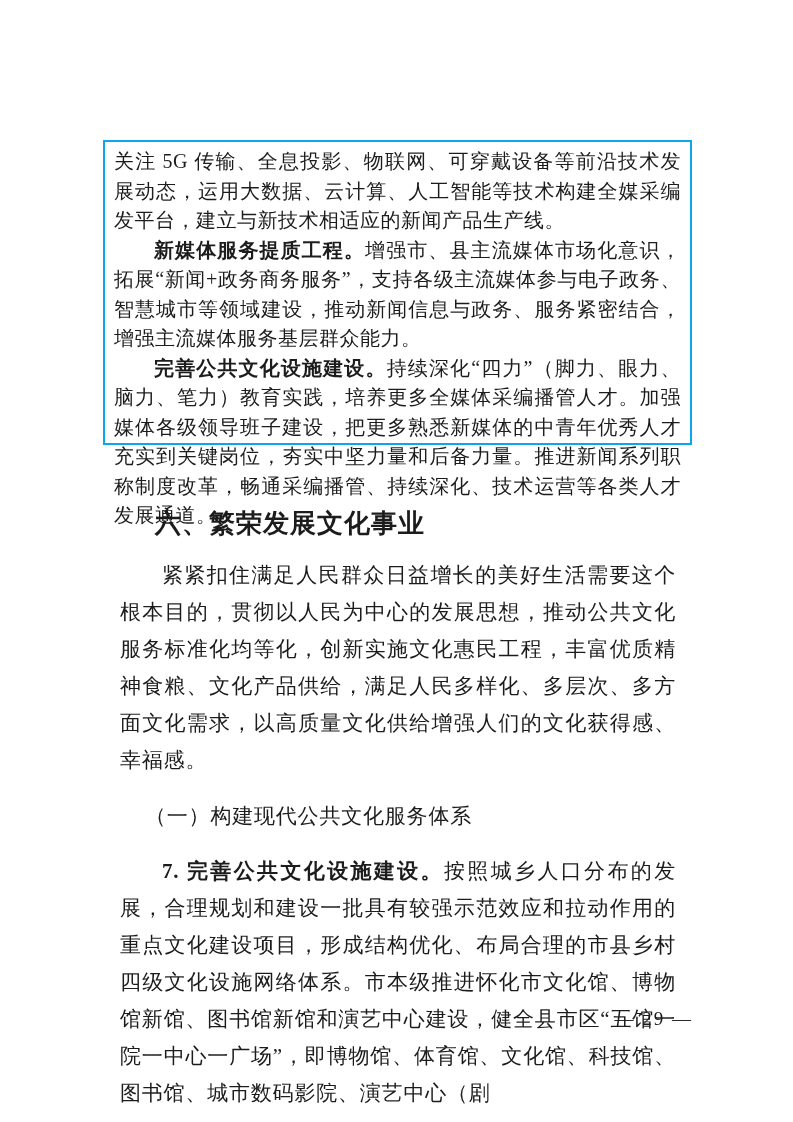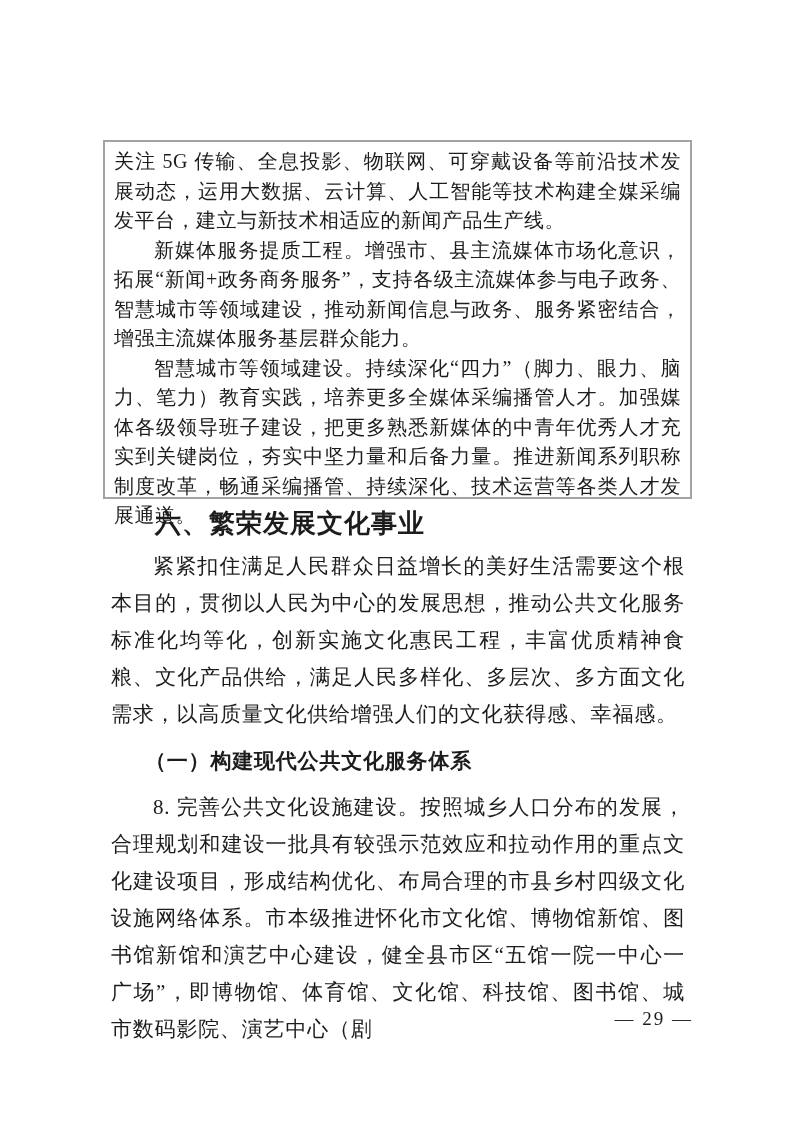--- a/index.html
+++ b/index.html
@@ -18,8 +18,8 @@
   .quote-box {
     position: absolute;
     left: 103px; top: 140px;
-    width: 589px; height: 359px;
-    border: 2px solid #a3a3a3;
+    width: 589px; height: 305px;
+    border: 2px solid #0ea5e9;
     box-sizing: border-box;
     padding: 5px 9px 18px 9px;
   }

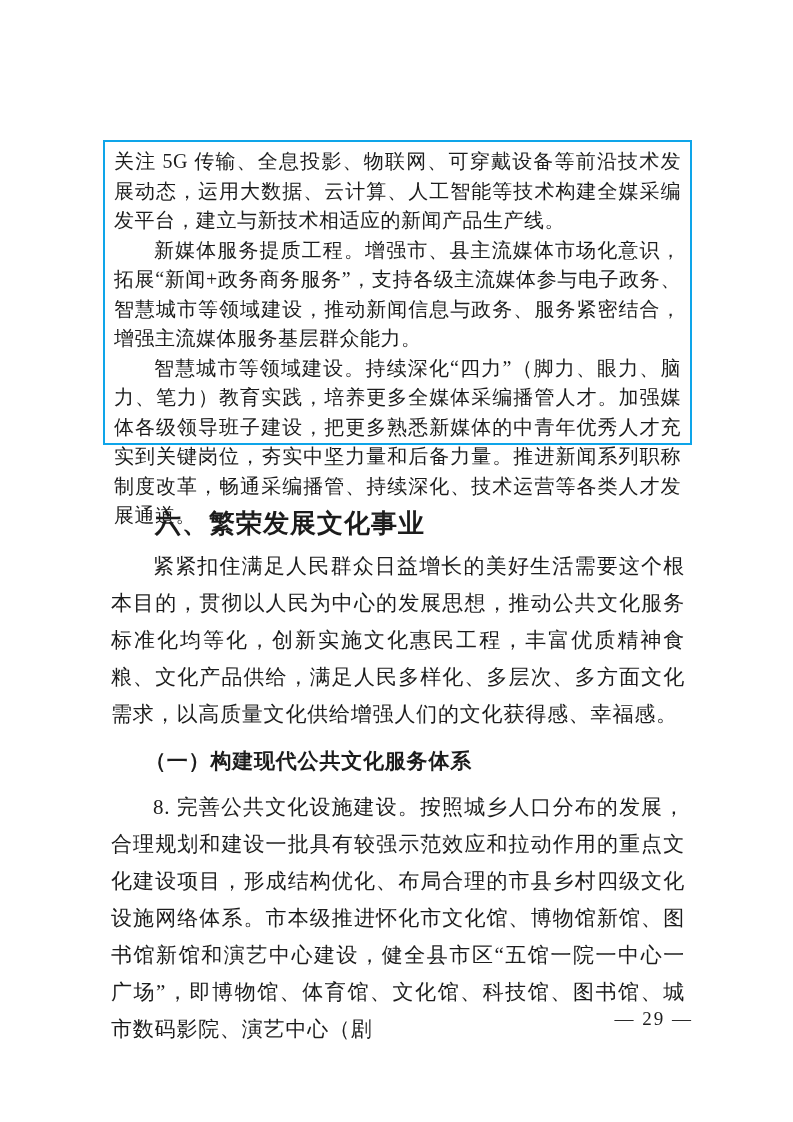--- a/index.html
+++ b/index.html
@@ -32,7 +32,7 @@
     text-justify: inter-ideograph;
   }
   .quote-box p.indented { text-indent: 2em; }
-  .bold-lead { font-weight: normal; }
+  .bold-lead { font-weight: bold; }
   .main-text {
     position: absolute;
     left: 103px; top: 506px;

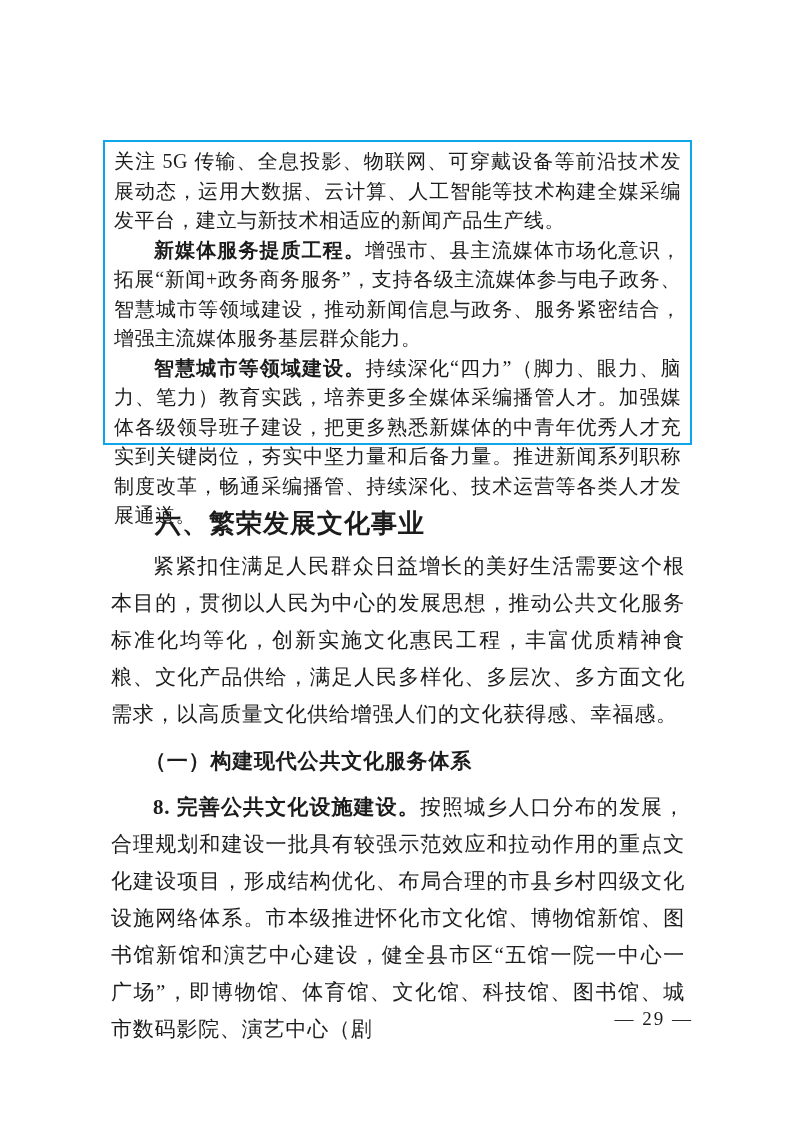--- a/index.html
+++ b/index.html
@@ -81,7 +81,7 @@
   <div class="quote-box">
     <p><span>关注 5G 传输、全息投影、物联网、可穿戴设备等前沿技术发展动态，运用大数据、云计算、人工智能等技术构建全媒采编发平台，建立与新技术相适应的新闻产品生产线。</span></p>
     <p class="indented"><span class="bold-lead">新媒体服务提质工程。</span><span>增强市、县主流媒体市场化意识，拓展“新闻+政务商务服务”，支持各级主流媒体参与电子政务、智慧城市等领域建设，推动新闻信息与政务、服务紧密结合，增强主流媒体服务基层群众能力。</span></p>
-    <p class="indented"><span class="bold-lead">智慧城市等领域建设。</span><span>持续深化“四力”（脚力、眼力、脑力、笔力）教育实践，培养更多全媒体采编播管人才。加强媒体各级领导班子建设，把更多熟悉新媒体的中青年优秀人才充实到关键岗位，夯实中坚力量和后备力量。推进新闻系列职称制度改革，畅通采编播管、持续深化、技术运营等各类人才发展通道。</span></p>
+    <p class="indented"><span class="bold-lead">完善公共文化设施建设。</span><span>持续深化“四力”（脚力、眼力、脑力、笔力）教育实践，培养更多全媒体采编播管人才。加强媒体各级领导班子建设，把更多熟悉新媒体的中青年优秀人才充实到关键岗位，夯实中坚力量和后备力量。推进新闻系列职称制度改革，畅通采编播管、持续深化、技术运营等各类人才发展通道。</span></p>
   </div>
 
   <div class="main-text">

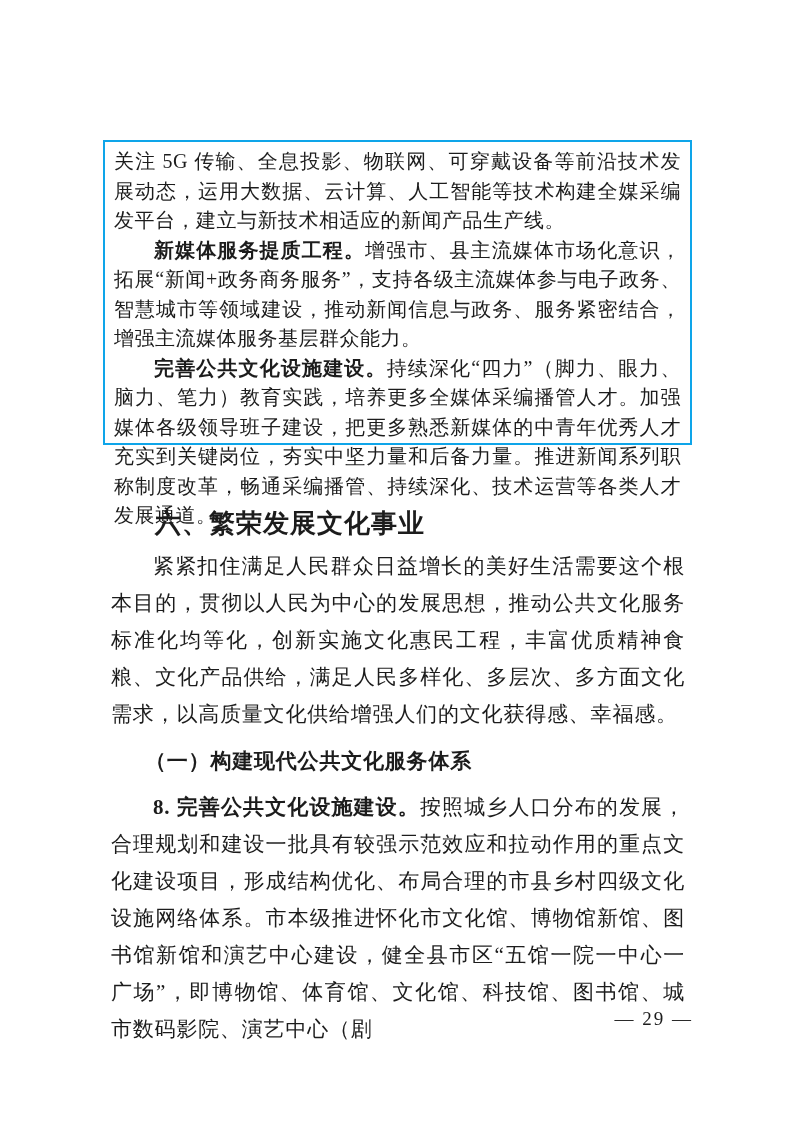--- a/index.html
+++ b/index.html
@@ -48,7 +48,7 @@
     letter-spacing: 1px;
   }
   .body-para {
-    margin: 8px;
+    margin: 17px;
     font-size: 21px;
     line-height: 37px;
     letter-spacing: 0.8px;

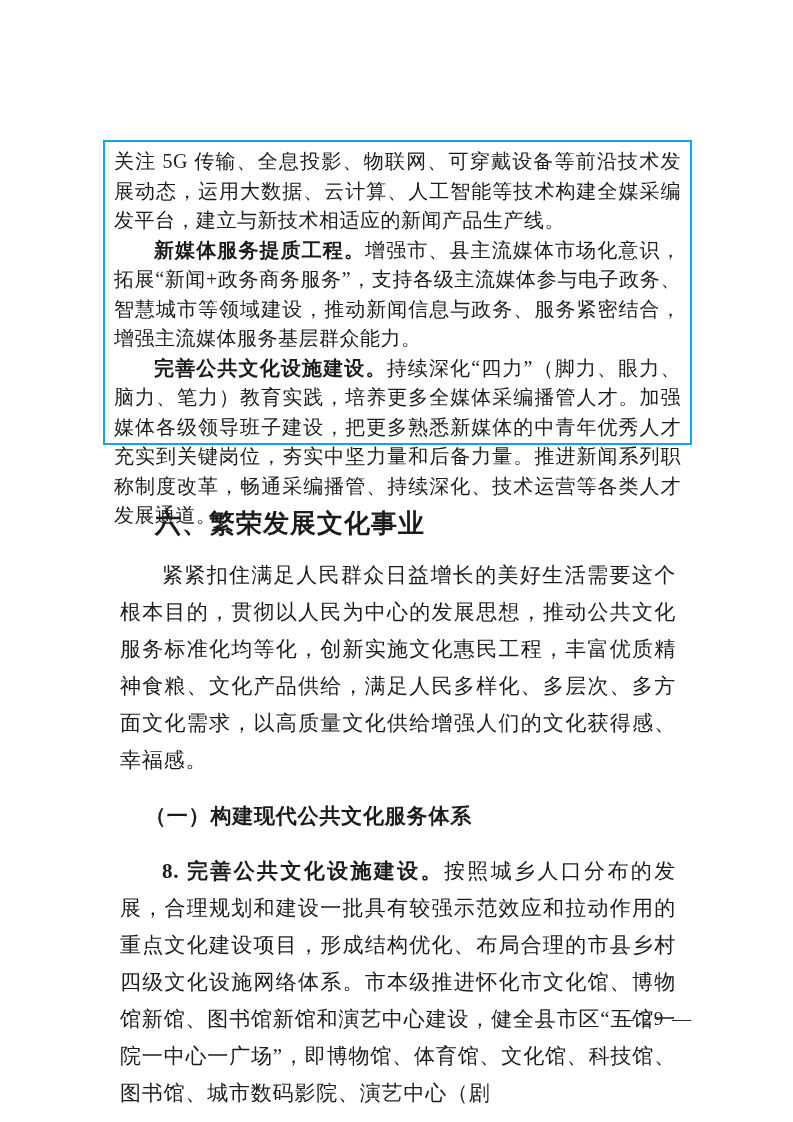--- a/index.html
+++ b/index.html
@@ -58,7 +58,7 @@
   }
   .sub-heading {
     margin: 4px 0 2px 0;
-    font-weight: bold;
+    font-weight: normal;
     font-size: 21px;
     line-height: 40px;
     letter-spacing: 0.8px;

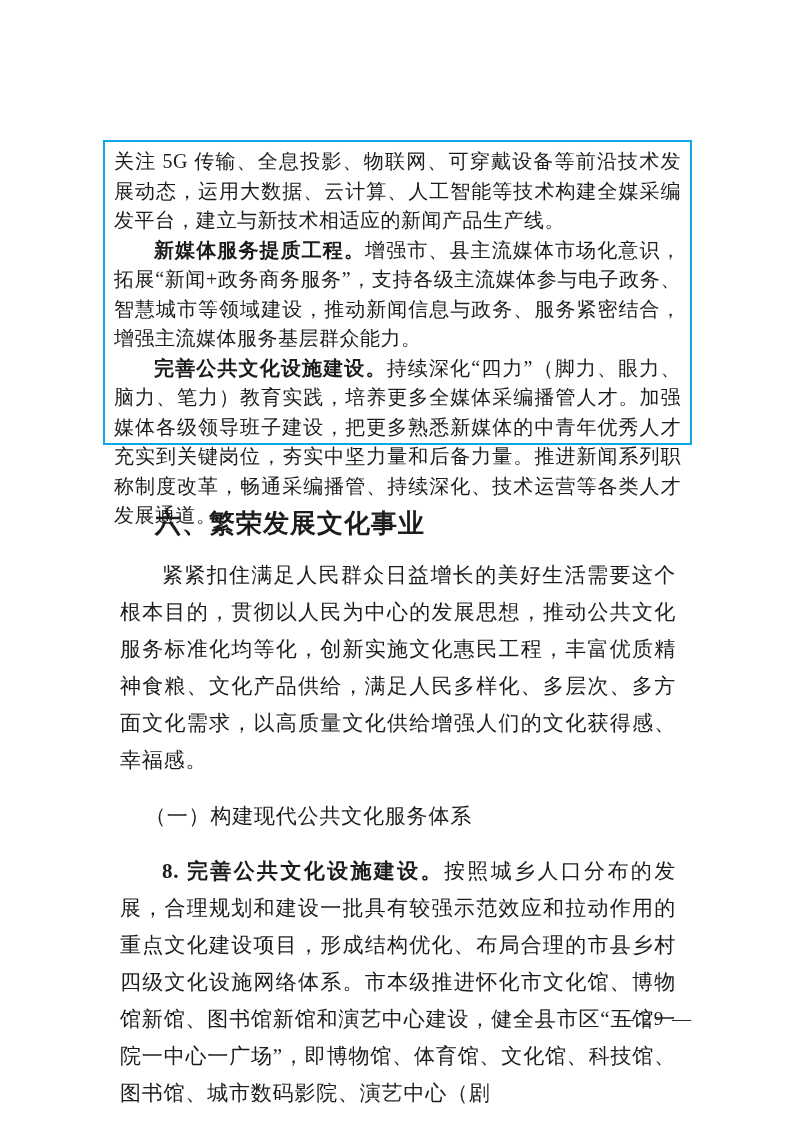--- a/index.html
+++ b/index.html
@@ -88,7 +88,7 @@
     <h2 class="section-heading">六、繁荣发展文化事业</h2>
     <p class="body-para">紧紧扣住满足人民群众日益增长的美好生活需要这个根本目的，贯彻以人民为中心的发展思想，推动公共文化服务标准化均等化，创新实施文化惠民工程，丰富优质精神食粮、文化产品供给，满足人民多样化、多层次、多方面文化需求，以高质量文化供给增强人们的文化获得感、幸福感。</p>
     <h3 class="sub-heading">（一）构建现代公共文化服务体系</h3>
-    <p class="body-para"><span class="bold-lead">8. 完善公共文化设施建设。</span><span>按照城乡人口分布的发展，合理规划和建设一批具有较强示范效应和拉动作用的重点文化建设项目，形成结构优化、布局合理的市县乡村四级文化设施网络体系。市本级推进怀化市文化馆、博物馆新馆、图书馆新馆和演艺中心建设，健全县市区“五馆一院一中心一广场”，即博物馆、体育馆、文化馆、科技馆、图书馆、城市数码影院、演艺中心（剧</span></p>
+    <p class="body-para"><span class="bold-lead">7. 完善公共文化设施建设。</span><span>按照城乡人口分布的发展，合理规划和建设一批具有较强示范效应和拉动作用的重点文化建设项目，形成结构优化、布局合理的市县乡村四级文化设施网络体系。市本级推进怀化市文化馆、博物馆新馆、图书馆新馆和演艺中心建设，健全县市区“五馆一院一中心一广场”，即博物馆、体育馆、文化馆、科技馆、图书馆、城市数码影院、演艺中心（剧</span></p>
   </div>
 
   <div class="page-number">— 29 —</div>

